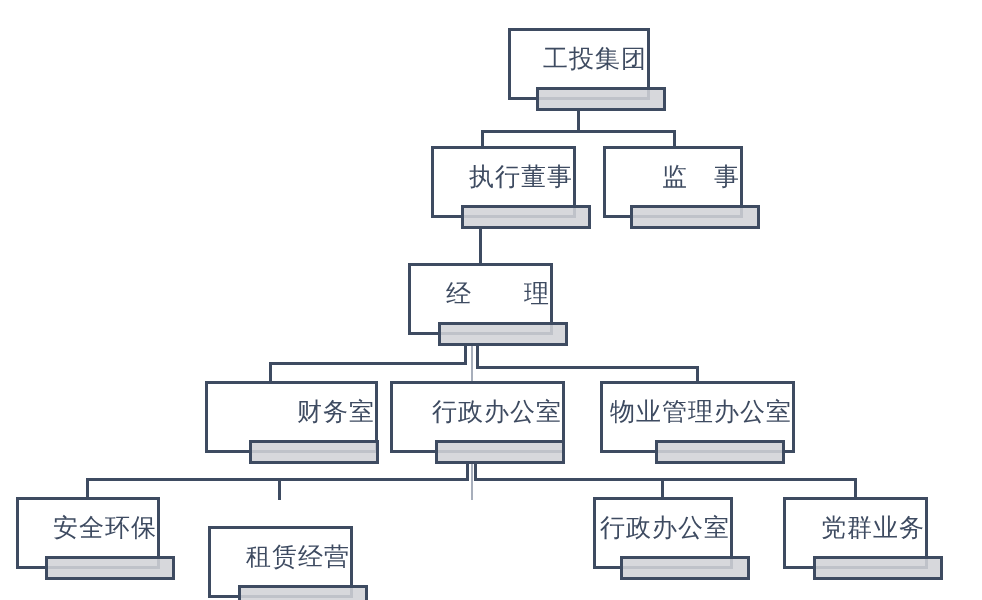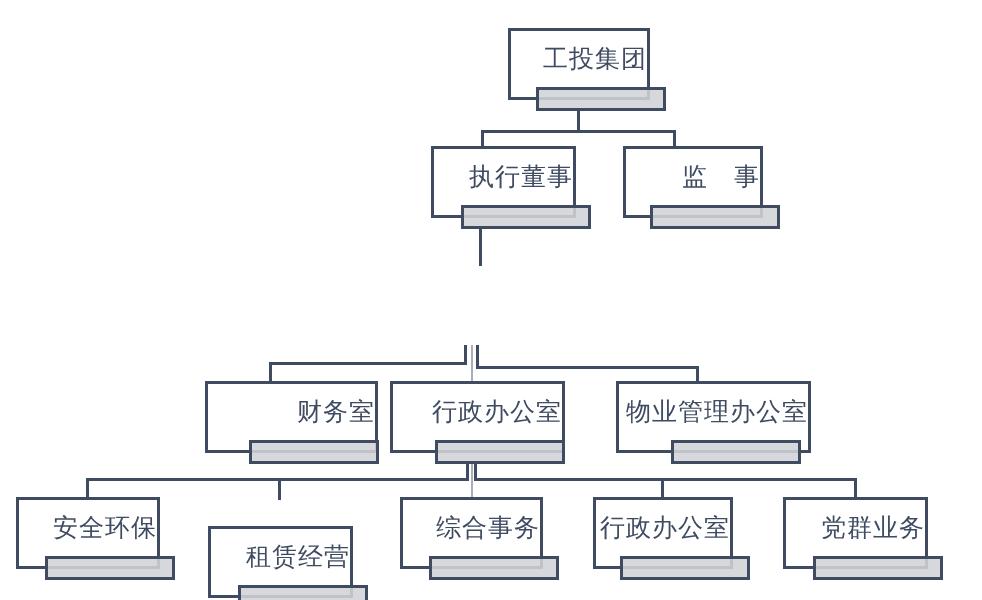--- a/index.html
+++ b/index.html
@@ -103,7 +103,7 @@
     <div class="nshadow"></div>
   </div>
 
-  <div class="node" style="left:603px;top:146px;width:140px;margin-left:20px;">
+  <div class="node" style="left:603px;top:146px;width:140px;">
     <div class="box">
       <span class="label">监　事</span>
     </div>

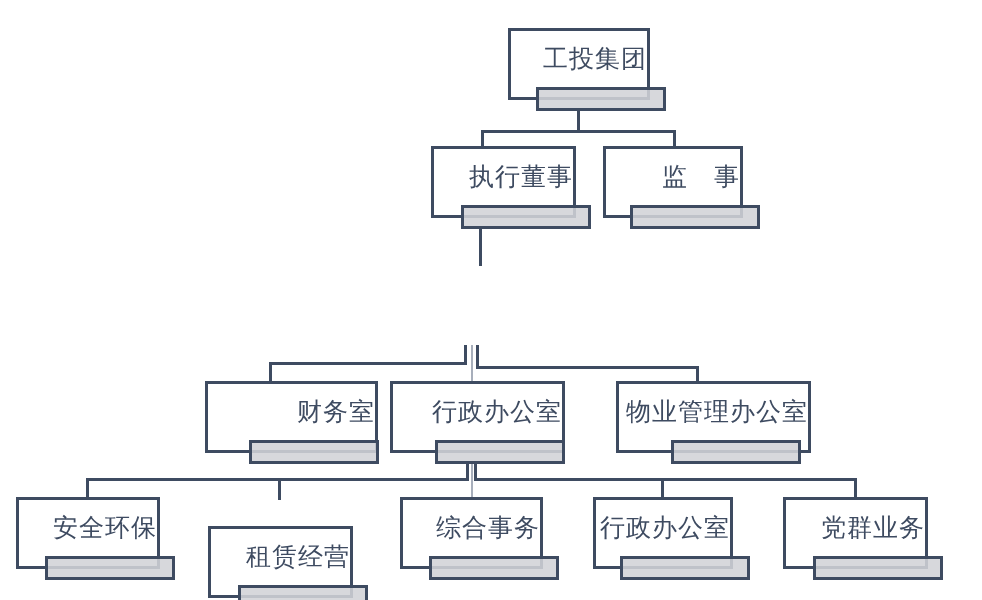--- a/index.html
+++ b/index.html
@@ -110,6 +110,12 @@
     <div class="nshadow"></div>
   </div>
 
+  <div class="node" style="left:408px;top:263px;width:145px;">
+    <div class="box">
+      <span class="label">经　　理</span>
+    </div>
+    <div class="nshadow"></div>
+  </div>
 
   <div class="node" style="left:185px;top:381px;width:173px;margin-left:20px;">
     <div class="box">

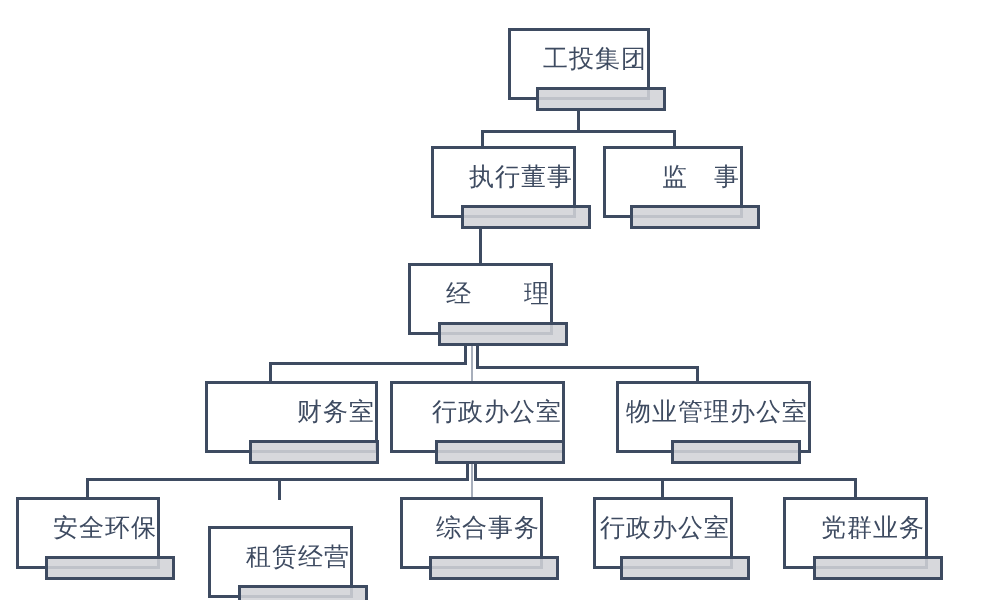--- a/index.html
+++ b/index.html
@@ -131,7 +131,7 @@
     <div class="nshadow"></div>
   </div>
 
-  <div class="node" style="left:616px;top:381px;width:195px;">
+  <div class="node" style="left:600px;top:381px;width:195px;">
     <div class="box">
       <span class="label">物业管理办公室</span>
     </div>

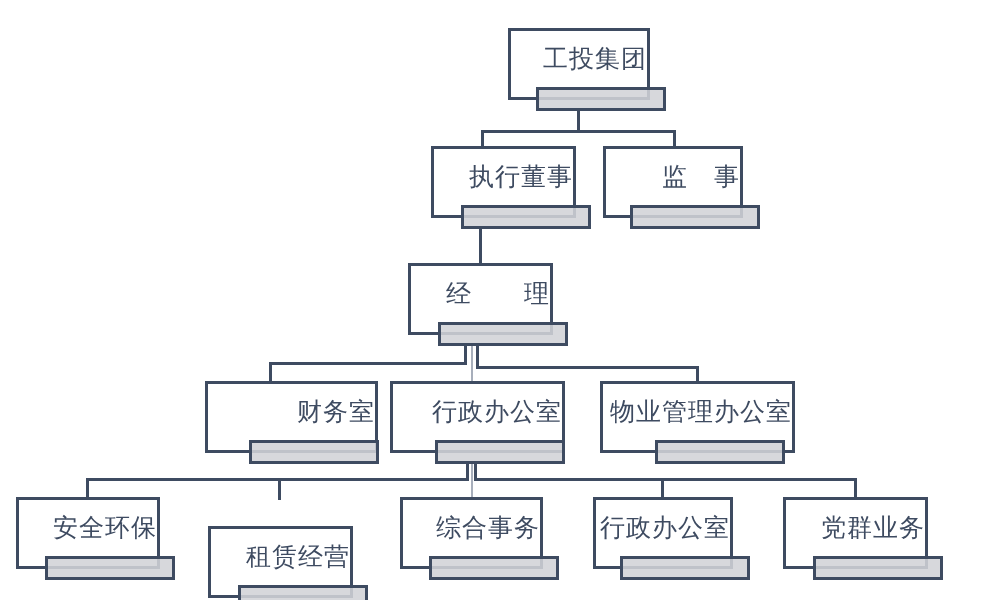--- a/index.html
+++ b/index.html
@@ -152,12 +152,6 @@
     <div class="nshadow"></div>
   </div>
 
-  <div class="node" style="left:400px;top:497px;width:143px;">
-    <div class="box">
-      <span class="label">综合事务</span>
-    </div>
-    <div class="nshadow"></div>
-  </div>
 
   <div class="node" style="left:593px;top:497px;width:140px;">
     <div class="box">

